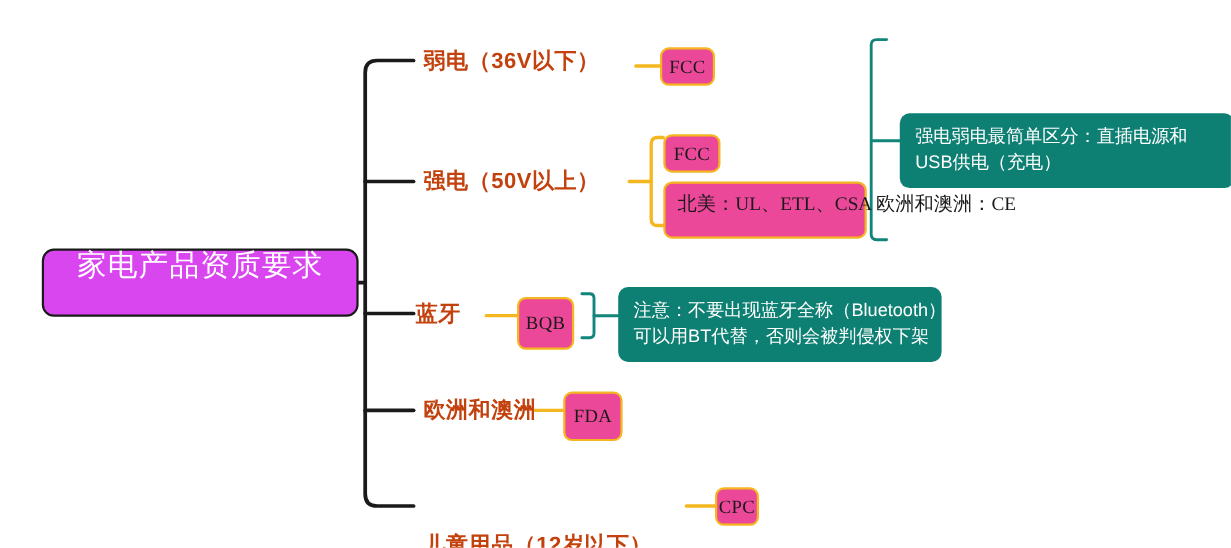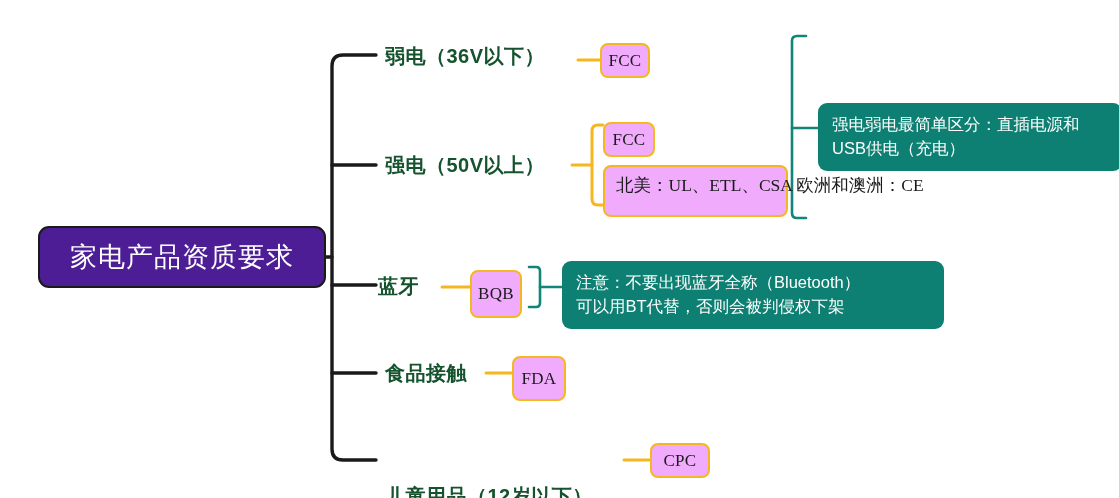--- a/index.html
+++ b/index.html
@@ -51,7 +51,7 @@
     position: absolute;
     font-size: 20px;
     font-weight: bold;
-    color: #14532d;
+    color: #c2410c;
     white-space: nowrap;
     line-height: 1;
     letter-spacing: 0.5px;

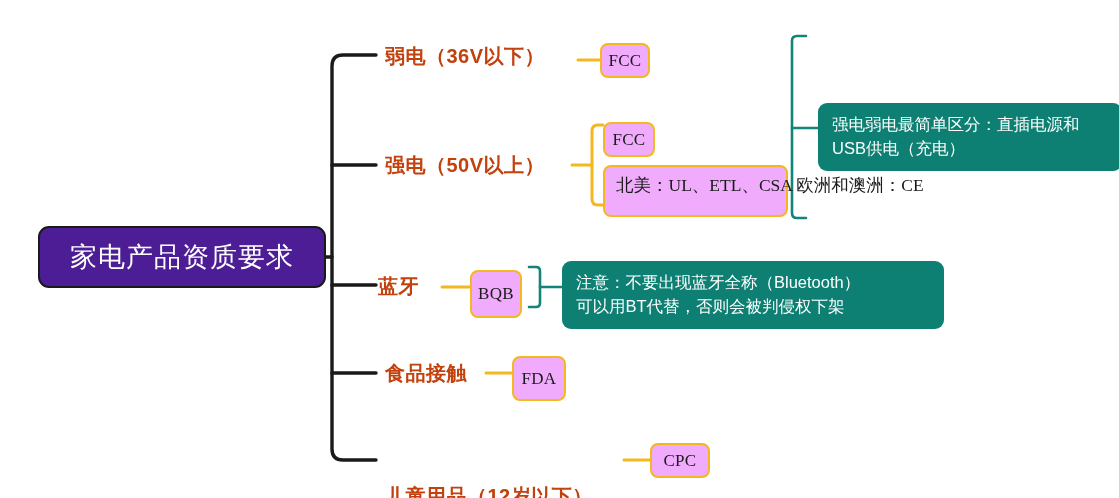--- a/index.html
+++ b/index.html
@@ -62,7 +62,7 @@
     position: absolute;
     border: 2.5px solid #F5B71F;
     border-radius: 8px;
-    background: #f0abfc;
+    background: #ec4899;
     font-family: "Liberation Serif", "DejaVu Serif", serif;
     color: #1a1a1a;
     display: flex;

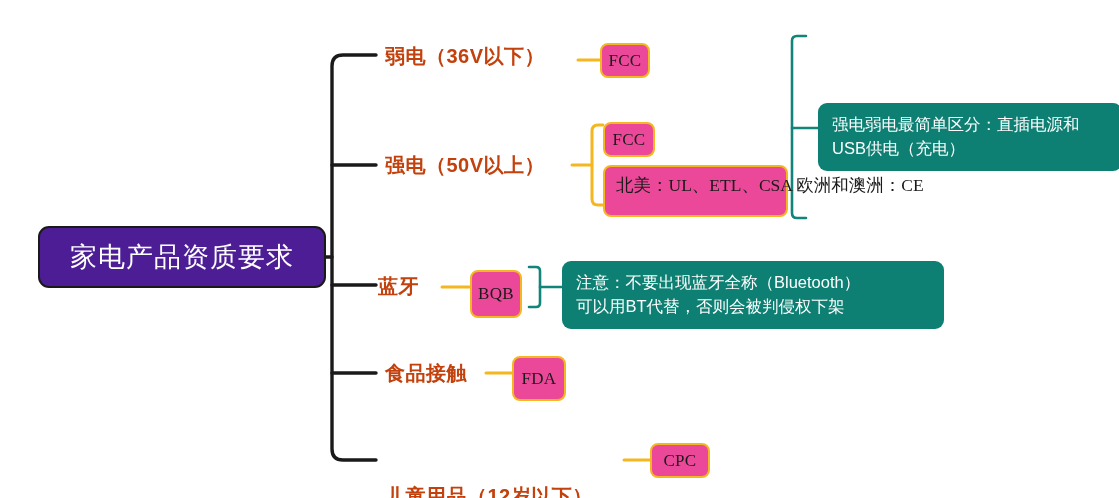--- a/index.html
+++ b/index.html
@@ -31,11 +31,10 @@
     top: 226px;
     width: 288px;
     height: 62px;
-    background: #4c1d95;
+    background: #d946ef;
     border: 2.5px solid #1a1a1a;
     border-radius: 11px;
     display: flex;
-    align-items: center;
     justify-content: center;
   }
   .root-node .root-label {

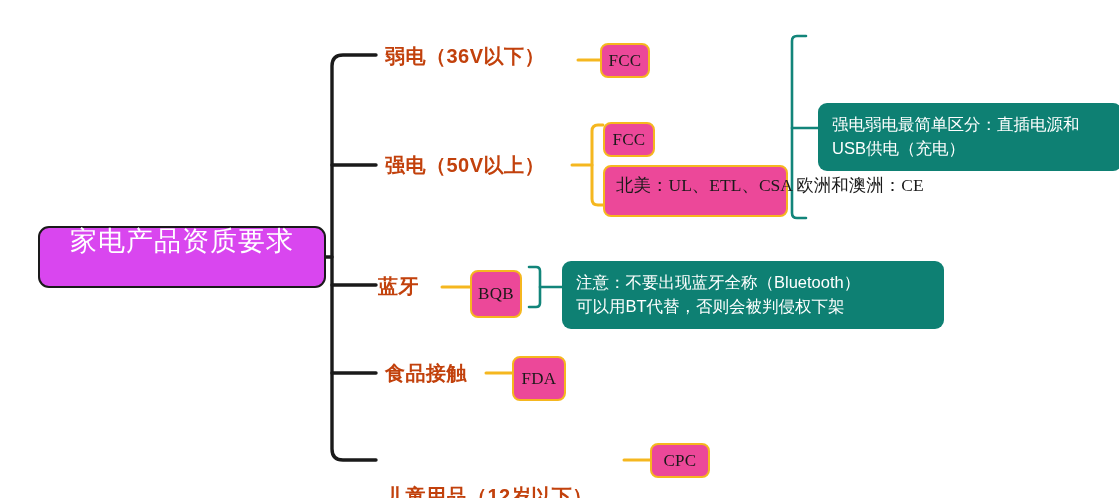--- a/index.html
+++ b/index.html
@@ -174,7 +174,7 @@
     <span class="cline">USB供电（充电）</span>
   </div>
 
-  <div class="callout" style="left:562px; top:261px; width:382px;">
+  <div class="callout" style="left:562px; top:261px; width:294px;">
     <span class="cline">注意：不要出现蓝牙全称（Bluetooth）</span>
     <span class="cline">可以用BT代替，否则会被判侵权下架</span>
   </div>

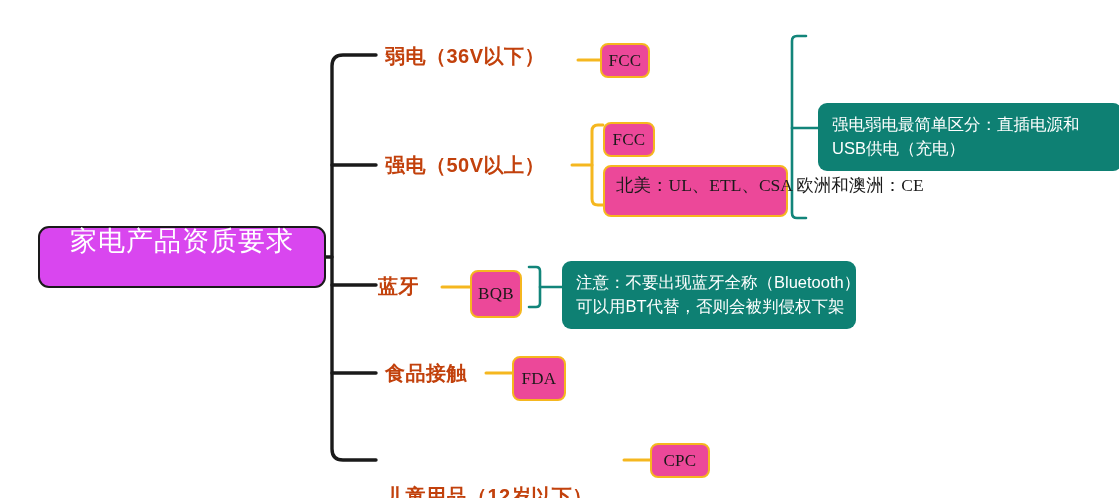--- a/index.html
+++ b/index.html
@@ -140,7 +140,7 @@
 
   <div class="branch-label" style="left:366px; top:276px;margin-left:12px;">蓝牙</div>
 
-  <div class="branch-label" style="left:385px; top:363px;">食品接触</div>
+  <div class="branch-label" style="left:385px; top:363px;">欧洲和澳洲</div>
 
   <div class="branch-label" style="left:385px; top:450px;margin-top:36px;">儿童用品（12岁以下）</div>
 

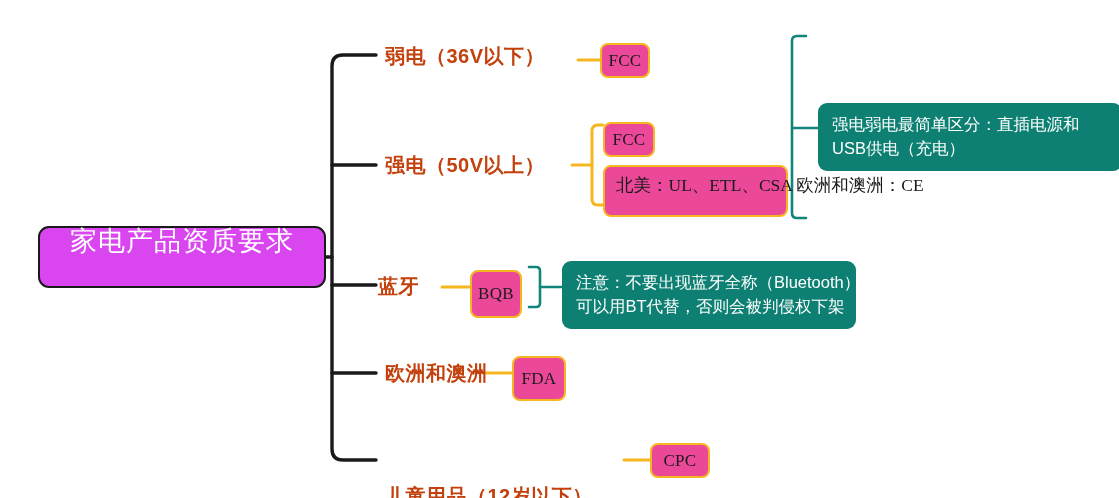--- a/index.html
+++ b/index.html
@@ -165,7 +165,7 @@
     <span>FDA</span>
   </div>
 
-  <div class="leaf-box single" style="left:650px; top:443px; width:60px; height:35px;">
+  <div class="leaf-box single" style="left:650px; top:443px; width:40px; height:35px;">
     <span>CPC</span>
   </div>
 

